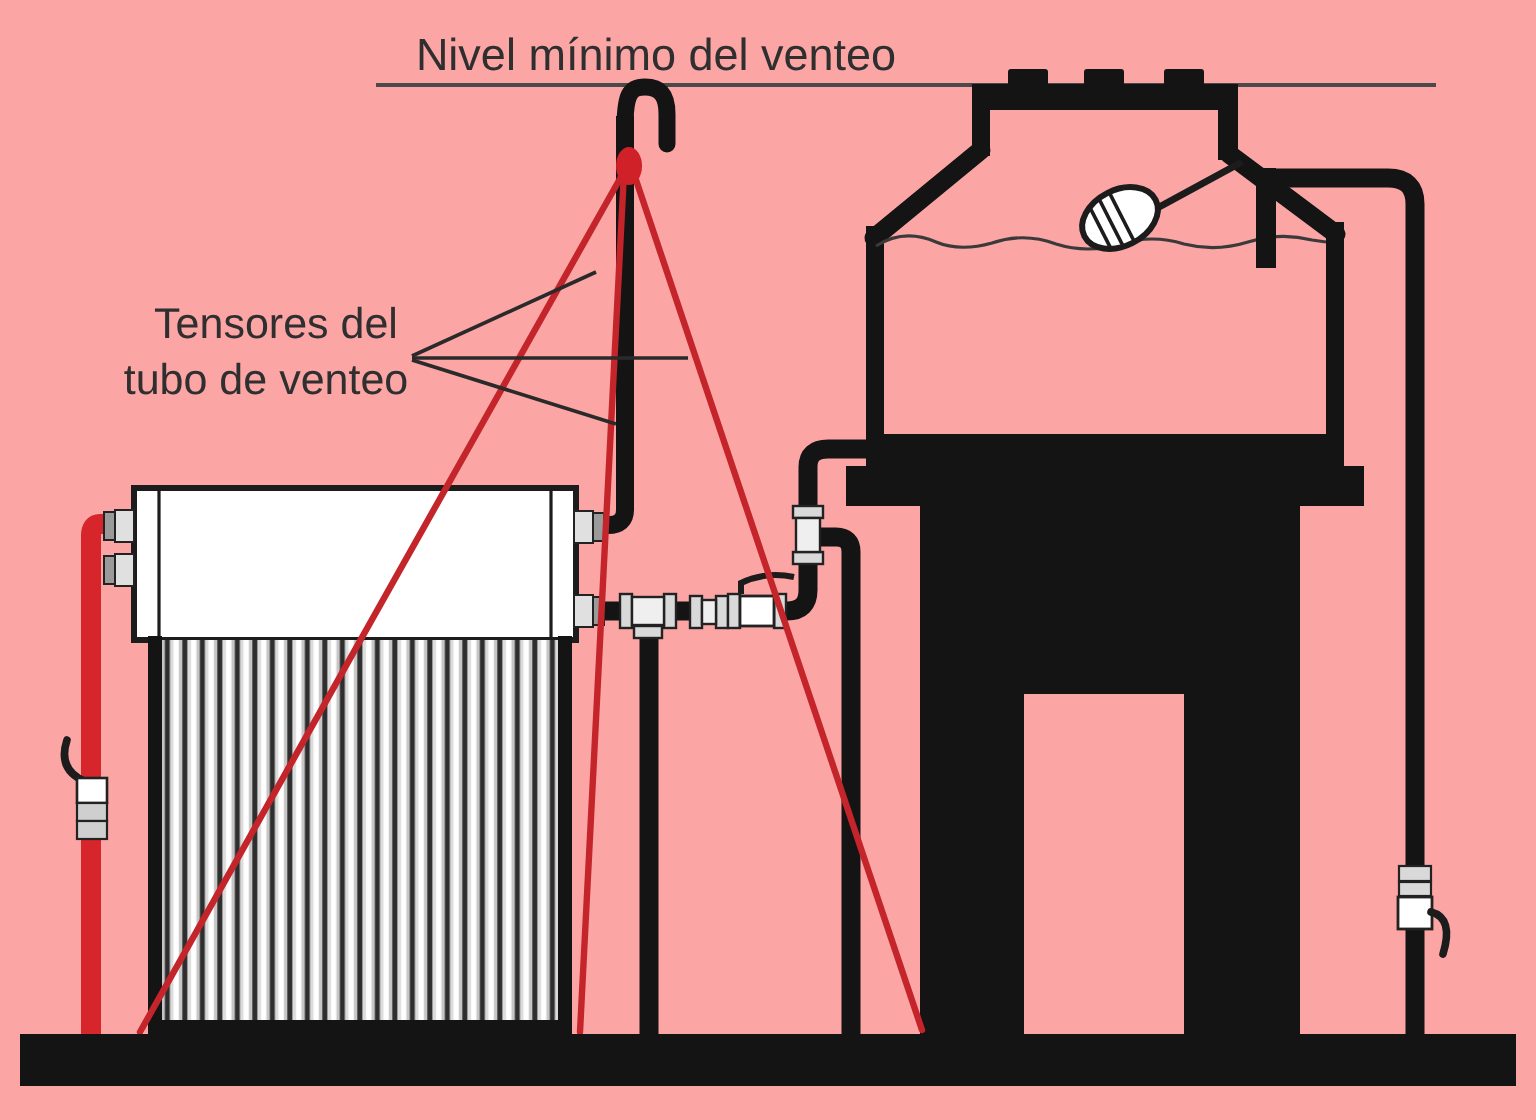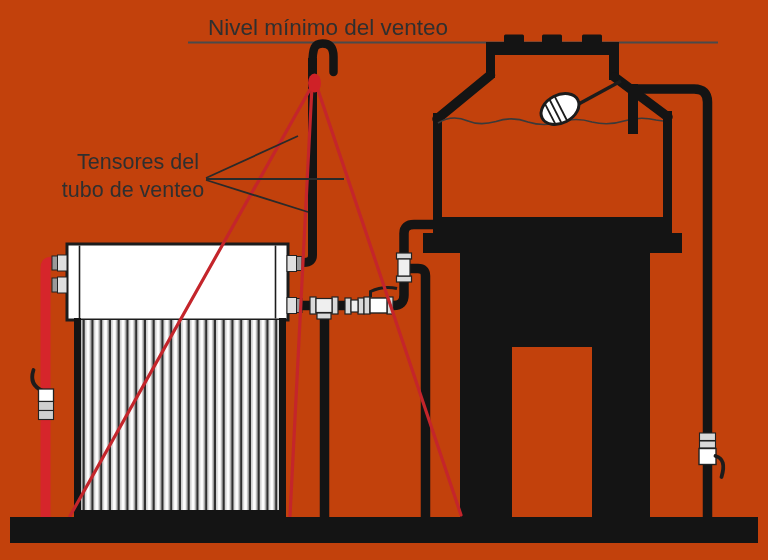--- a/index.html
+++ b/index.html
@@ -3,7 +3,7 @@
 <meta charset="utf-8">
 <style>
   html,body{margin:0;padding:0;background:#ffffff;}
-  .stage{position:relative;width:768px;height:560px;background:#c2410c;overflow:hidden;}
+  .stage{position:relative;width:768px;height:560px;background:#fca5a5;overflow:hidden;}
   svg{display:block;width:768px;height:560px;}
   text{font-family:"Liberation Sans","DejaVu Sans",sans-serif;fill:#2f2f2f;}
   .lbl-big{font-size:22.5px;}

